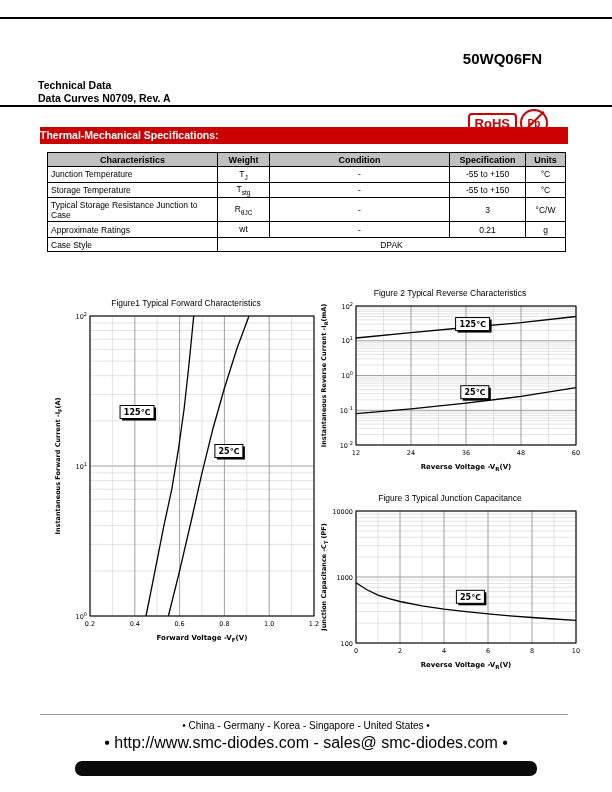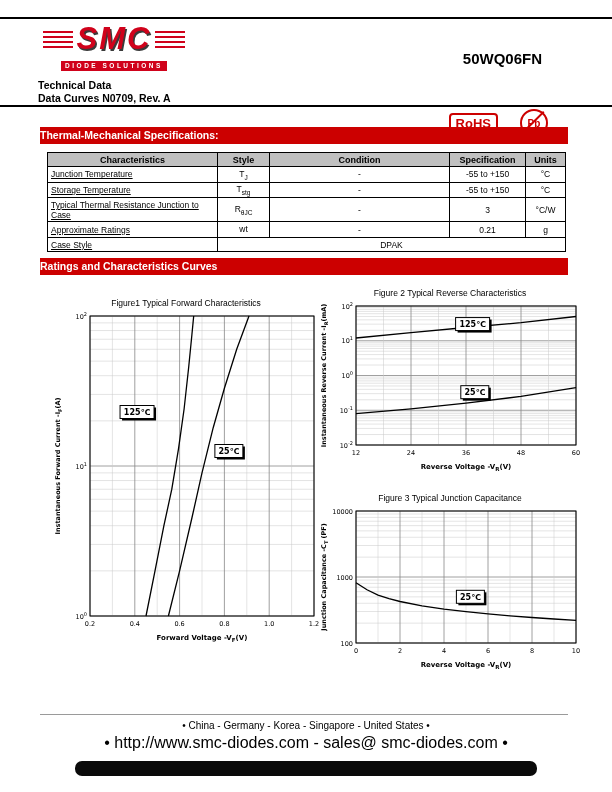--- a/index.html
+++ b/index.html
@@ -54,14 +54,6 @@
 <div class="page">
   <div class="top-rule"></div>
 
-  <div class="logo">
-    <div class="logo-row">
-      <div class="logo-lines"></div>
-      <div class="logo-word">SMC</div>
-      <div class="logo-lines"></div>
-    </div>
-    <div class="logo-tagline">DIODE SOLUTIONS</div>
-  </div>
 
   <div class="part-number">50WQ06FN</div>
   <div class="doc-type">Technical Data</div>

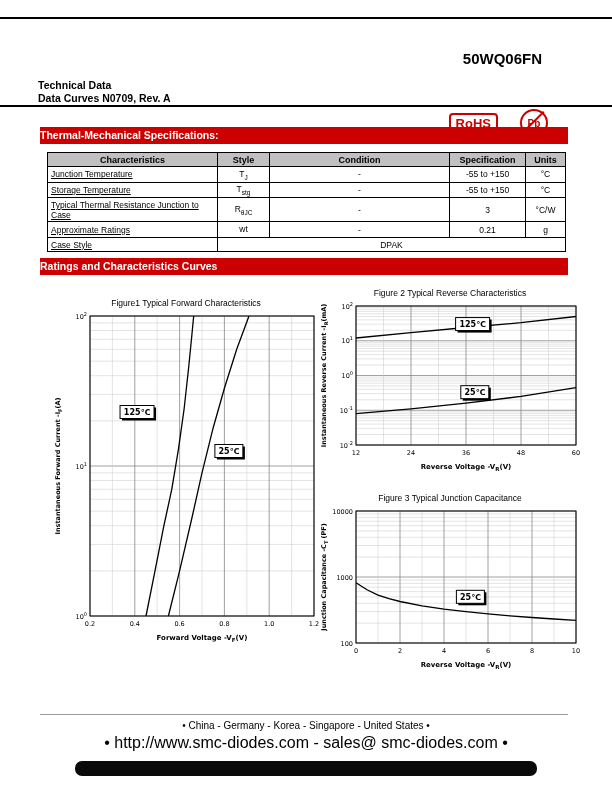--- a/index.html
+++ b/index.html
@@ -20,7 +20,7 @@
   .doc-type { position:absolute; left:38px; top:79px; font-size:10.5px; font-weight:bold; }
   .doc-ref  { position:absolute; left:38px; top:92px; font-size:10.5px; font-weight:bold; }
   .mid-rule { position:absolute; left:0; top:105px; width:612px; height:2px; background:#000; }
-  .badges { position:absolute; right:64px; top:109px; display:flex; align-items:center; gap:22px; }
+  .badges { position:absolute; right:64px; top:109px; display:flex; align-items:center; gap:3px; }
   .rohs { border:2px solid #cc0000; border-radius:4px; color:#cc0000; font-weight:bold;
     font-size:13px; padding:1px 5px; }
   .pb { position:relative; width:24px; height:24px; border:2px solid #cc0000; border-radius:50%;

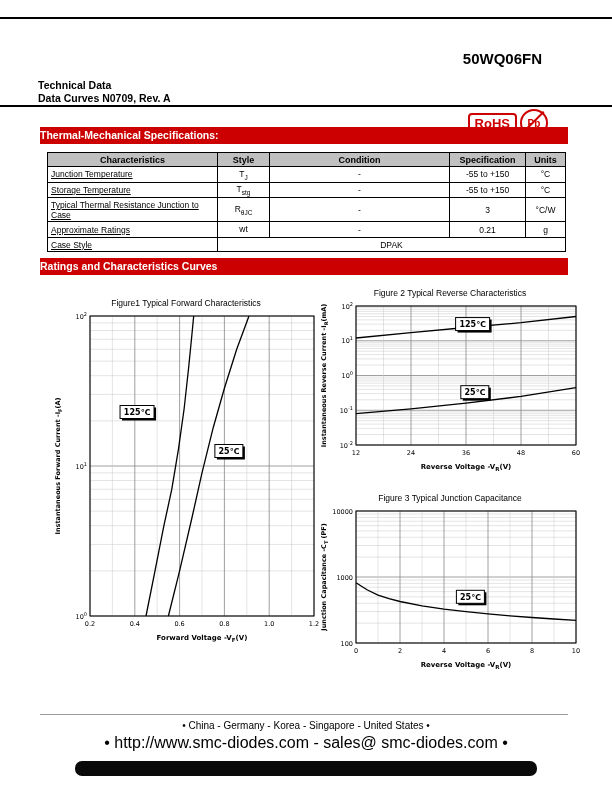--- a/index.html
+++ b/index.html
@@ -80,7 +80,7 @@
     <thead>
       <tr>
         <th>Characteristics</th>
-        <th>Style</th>
+        <th>Weight</th>
         <th>Condition</th>
         <th>Specification</th>
         <th>Units</th>

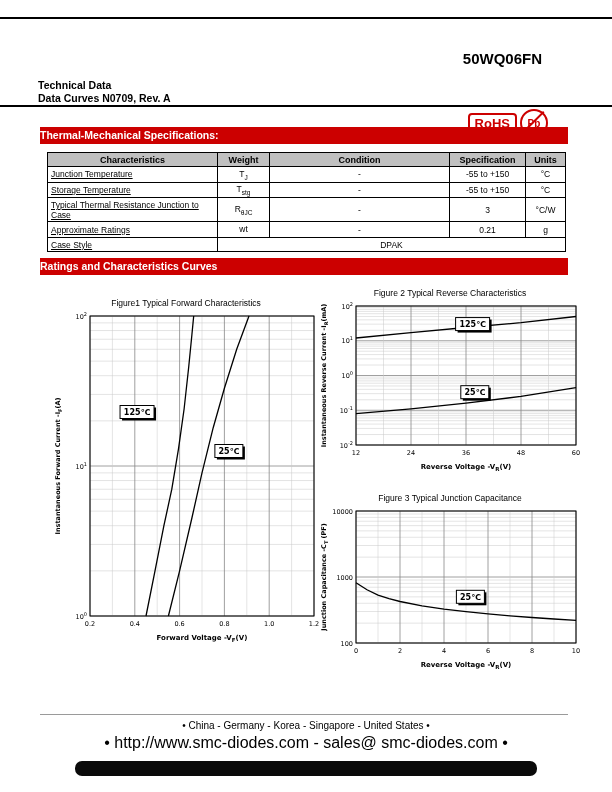--- a/index.html
+++ b/index.html
@@ -34,7 +34,7 @@
     font-size:8.5px; table-layout:fixed; }
   .spec-table th { background:#c0c0c0; font-size:9px; padding:3px 2px; }
   .spec-table th, .spec-table td { border:1px solid #000; text-align:center; padding:1.5px 3px; }
-  .spec-table td.left { text-align:left;text-decoration:underline; }
+  .spec-table td.left { text-align:left; }
   .spec-table sub { font-size:6.5px; }
   .chart { position:absolute; }
   .fig1 { left:50px;  top:298px; width:272px; }

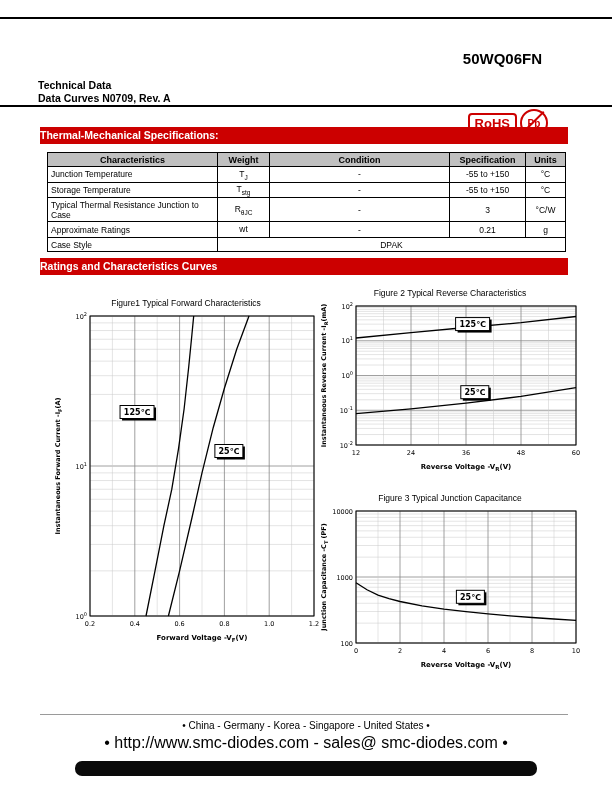--- a/index.html
+++ b/index.html
@@ -102,7 +102,7 @@
         <td>°C</td>
       </tr>
       <tr>
-        <td class="left">Typical Thermal Resistance Junction to Case</td>
+        <td class="left">Typical Storage Resistance Junction to Case</td>
         <td><span>R</span><sub>θJC</sub></td>
         <td>-</td>
         <td>3</td>

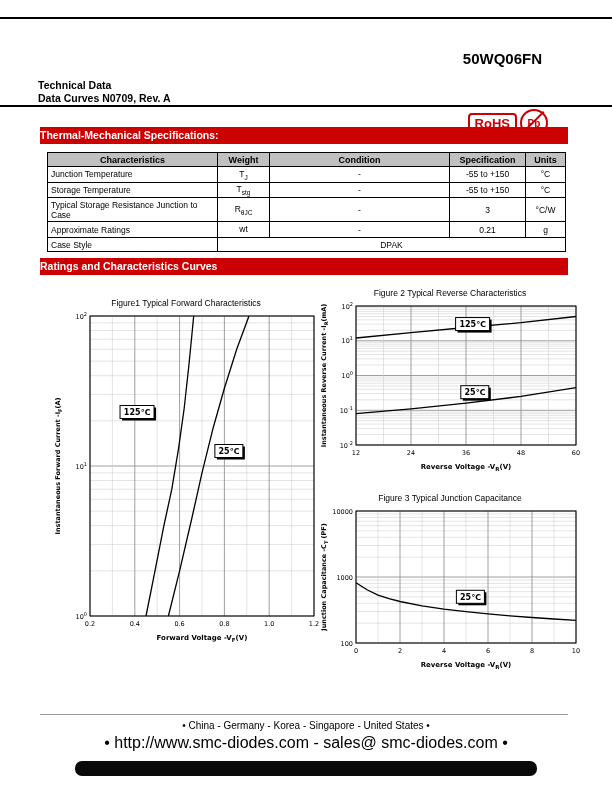--- a/index.html
+++ b/index.html
@@ -122,7 +122,6 @@
     </tbody>
   </table>
 
-  <div class="banner banner2">Ratings and Characteristics Curves</div>
 
   <div class="chart fig1">
     <div class="chart-title">Figure1 Typical Forward Characteristics</div>

